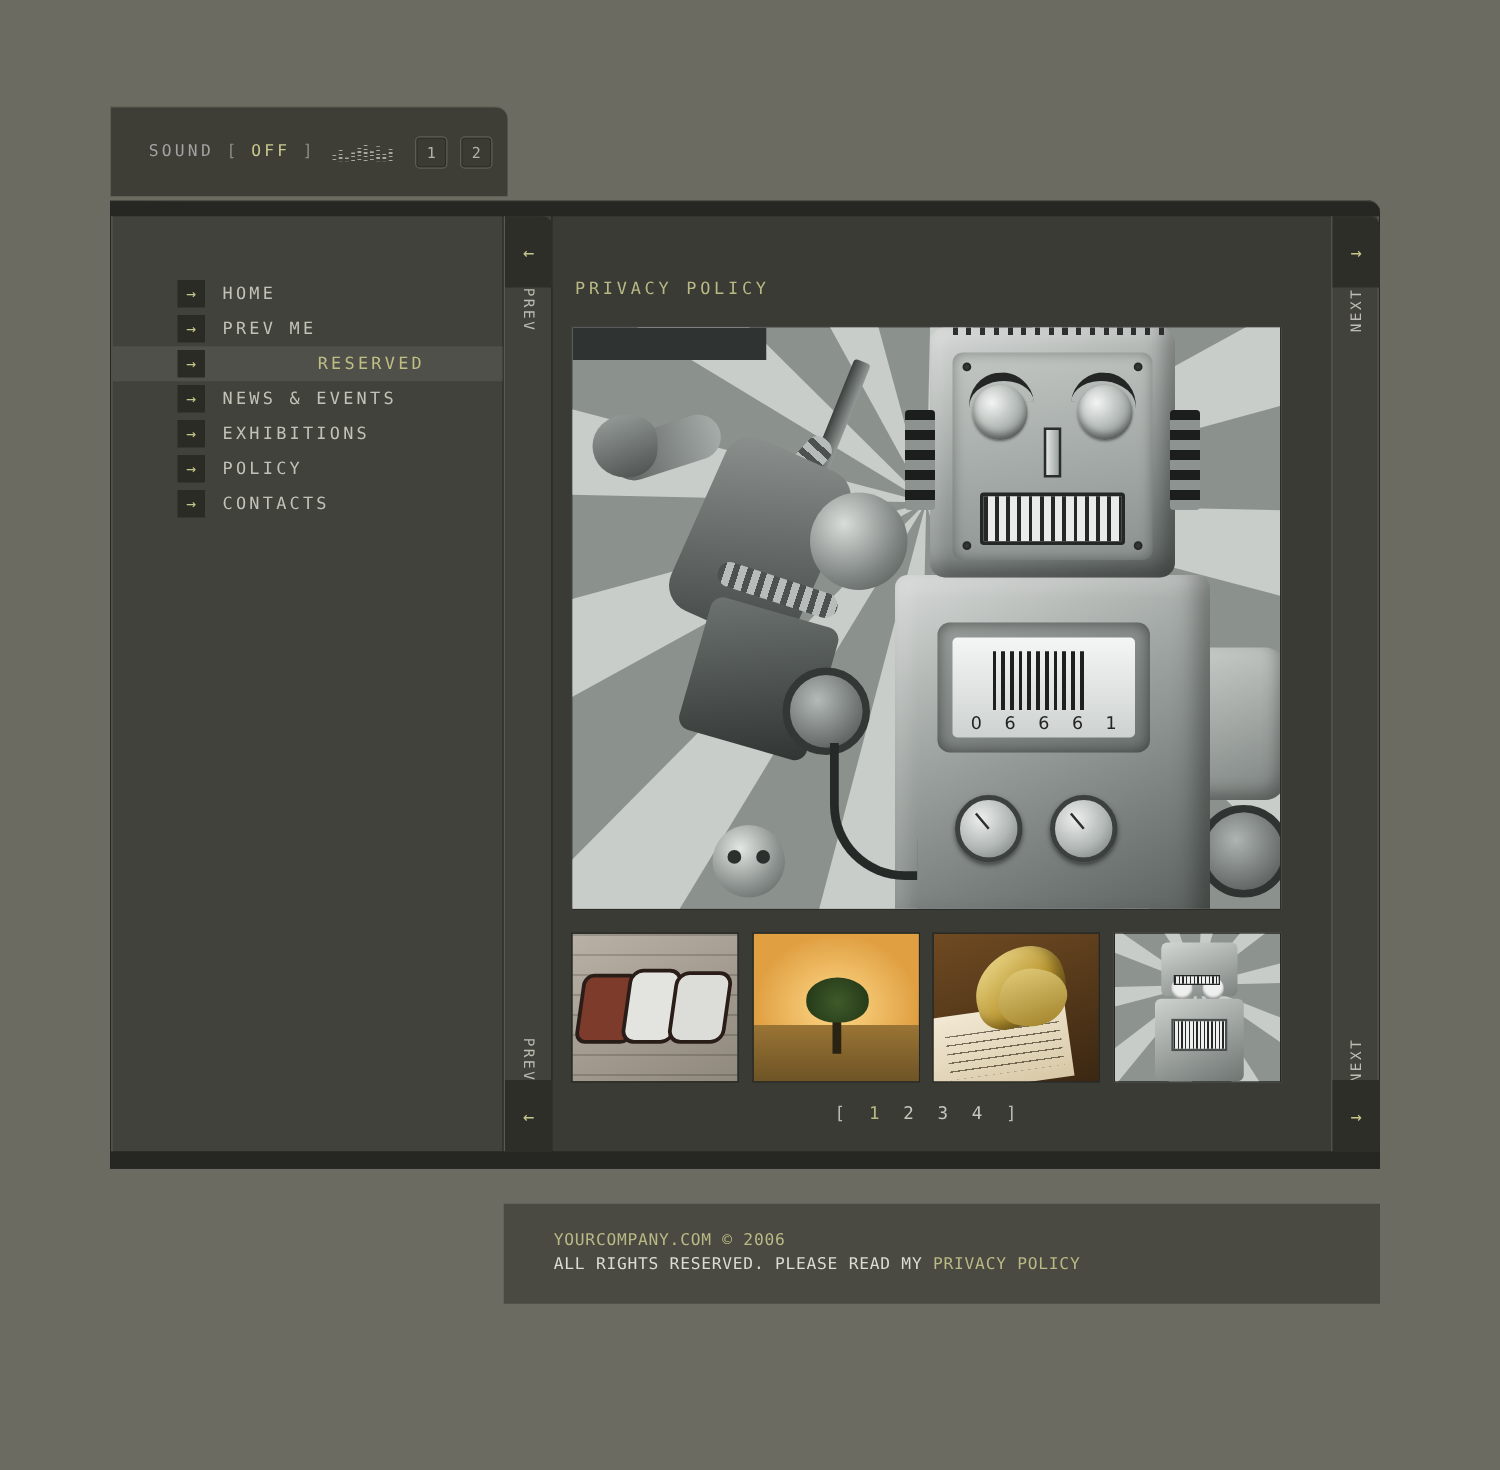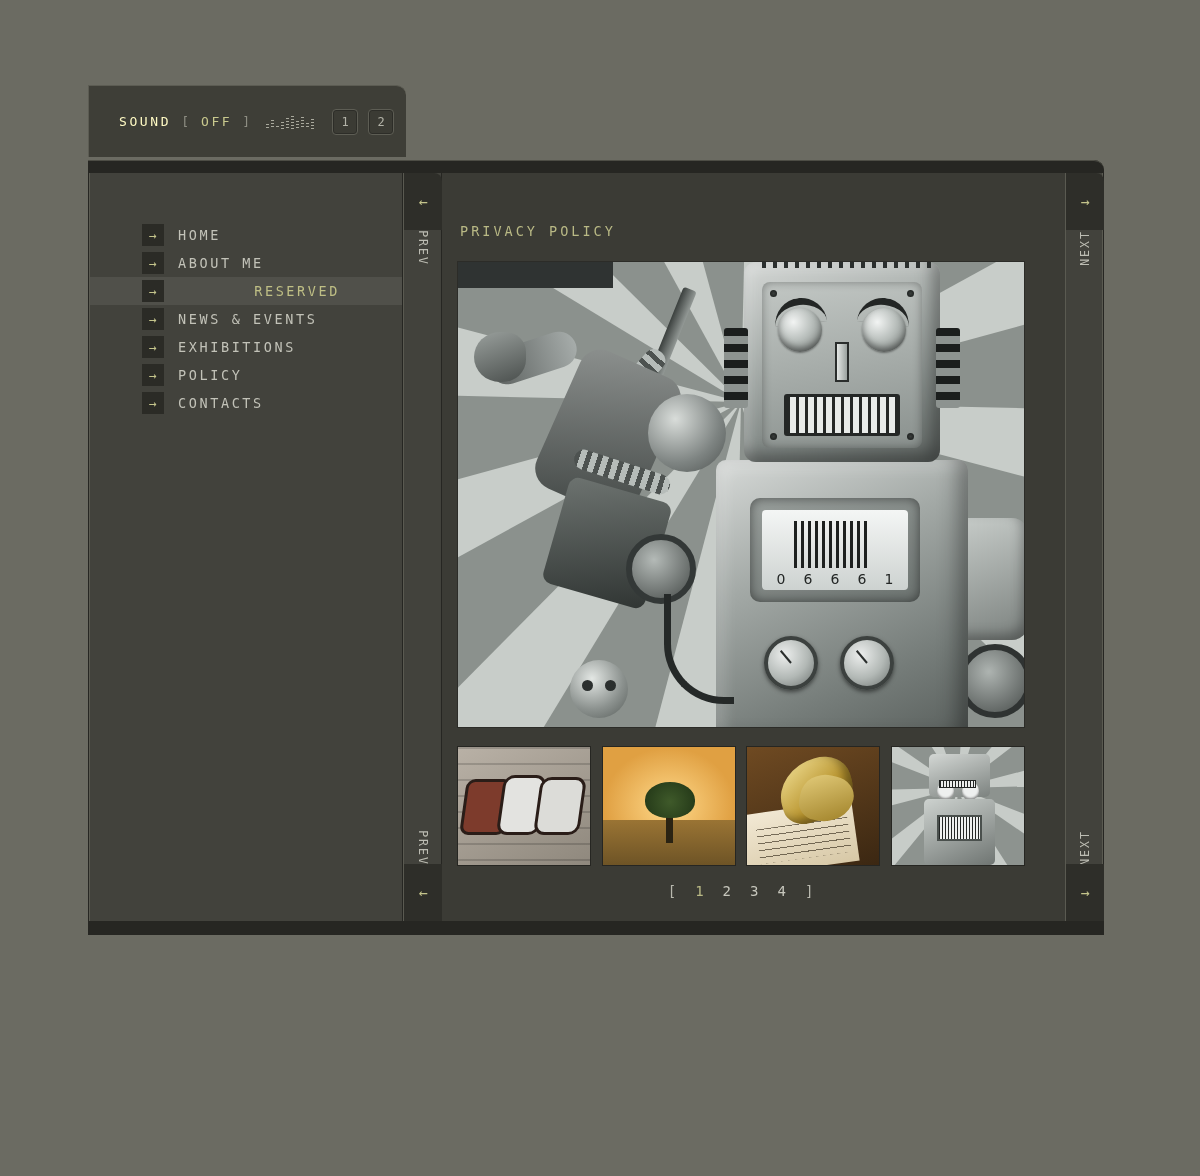--- a/index.html
+++ b/index.html
@@ -34,7 +34,7 @@
     gap: 10px;
   }
   .snd-label {
-    color: #fef9c3;
+    color: #a3a3a3;
     font-size: 13px;
     letter-spacing: 2.6px;
   }

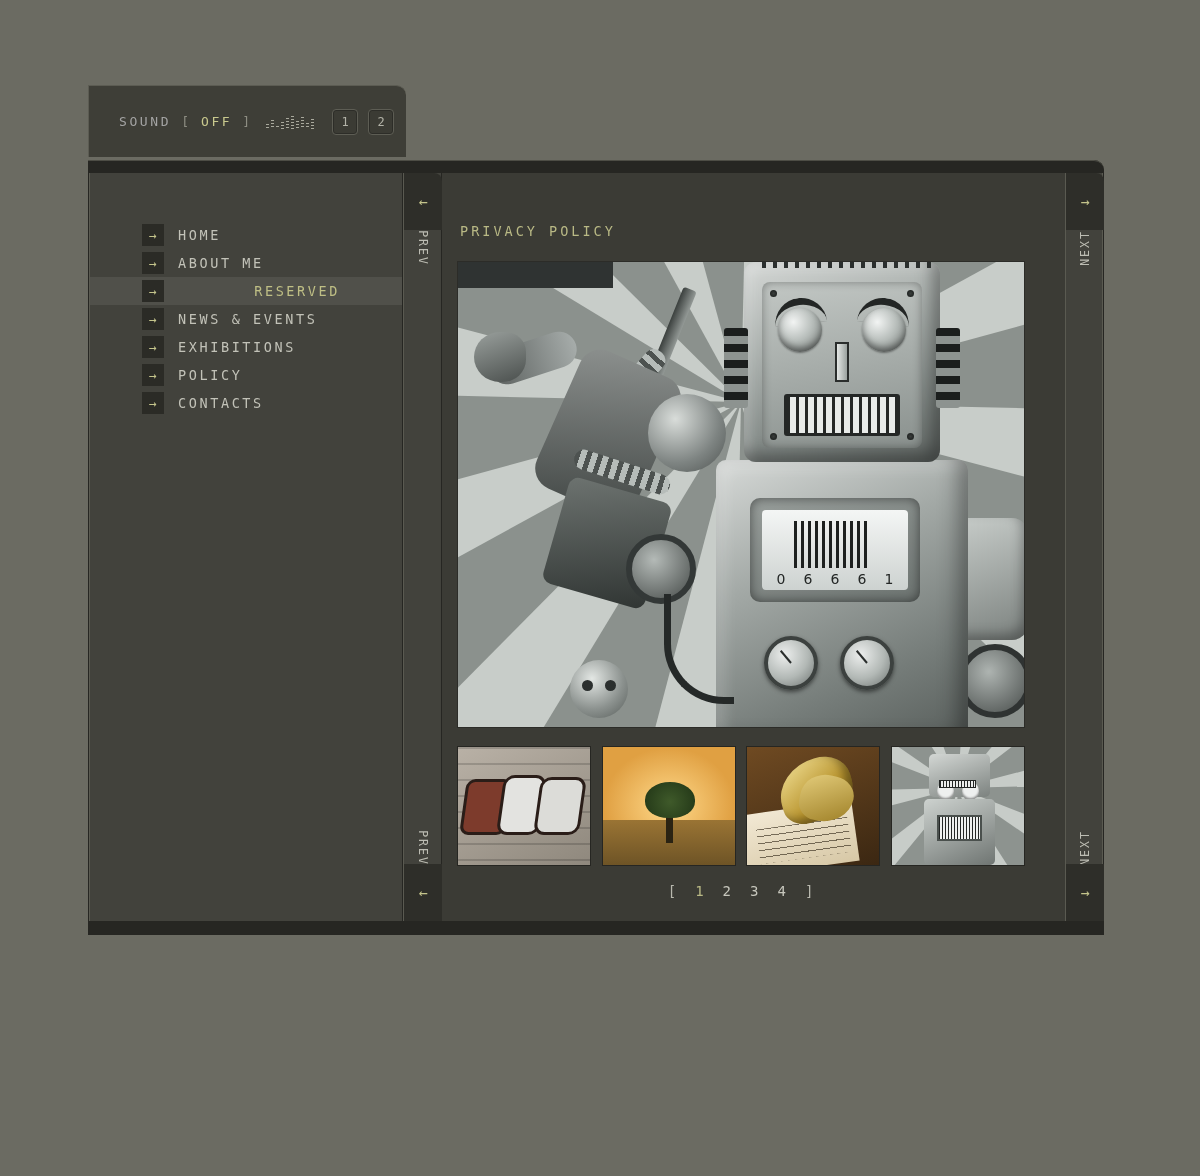--- a/index.html
+++ b/index.html
@@ -643,7 +643,7 @@
           </div>
           <div class="navrow">
             <span class="navarrow">→</span>
-            <span class="navtext">ABOUT ME</span>
+            <span class="navtext">PREV ME</span>
           </div>
           <div class="navrow active">
             <span class="navarrow">→</span>

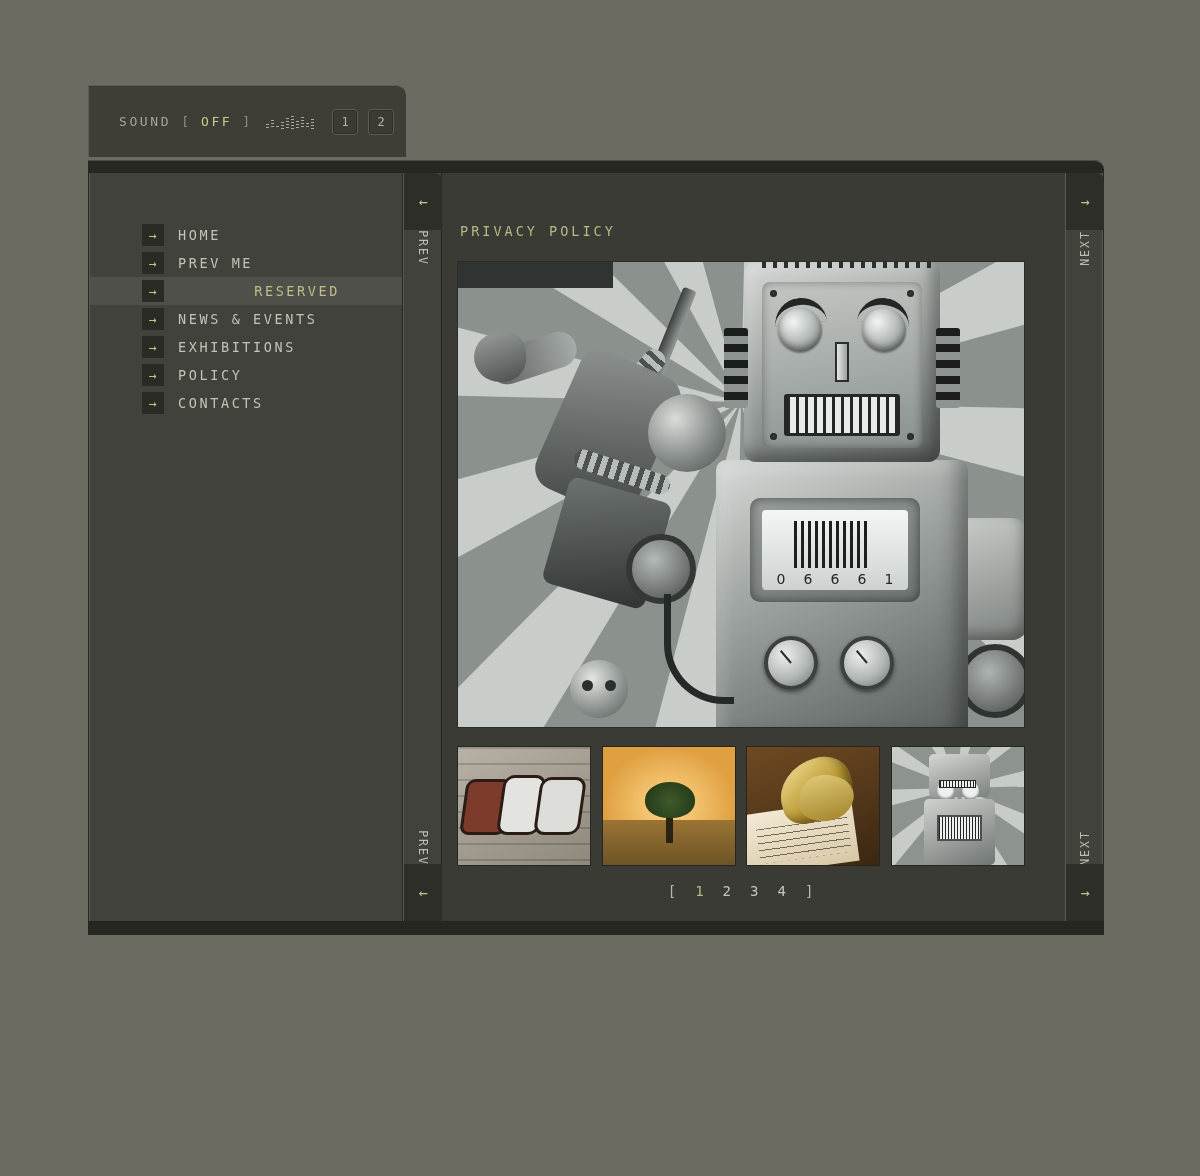--- a/index.html
+++ b/index.html
@@ -807,6 +807,14 @@
     <div id="winbottom"></div>
   </div>
 
+  <div id="footer">
+    <div id="ftext">
+      <div class="f-olive">YOURCOMPANY.COM © 2006</div>
+      <div>
+        <span class="f-gray">ALL RIGHTS RESERVED. PLEASE READ MY </span><span class="f-olive">PRIVACY POLICY</span>
+      </div>
+    </div>
+  </div>
 
 
 </div>

